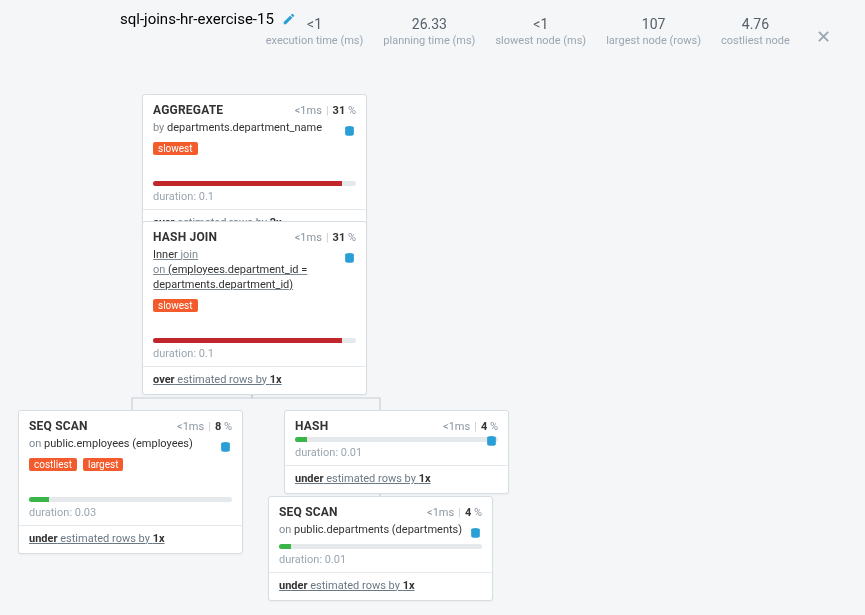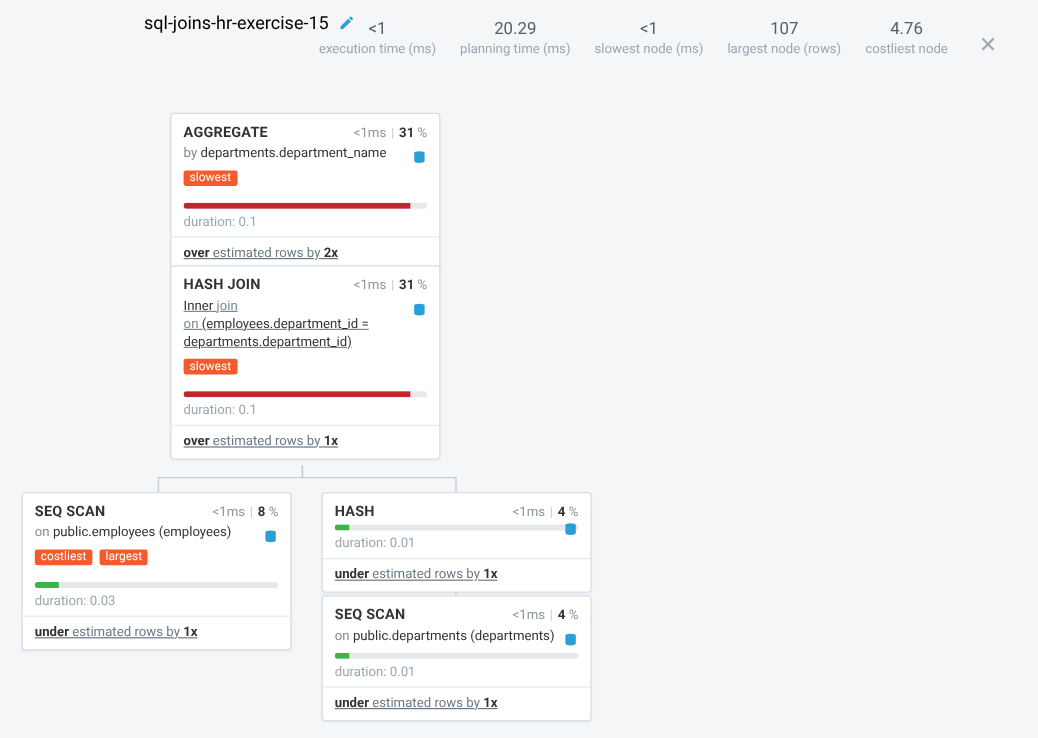--- a/index.html
+++ b/index.html
@@ -100,7 +100,7 @@
     <div class="lbl">execution time (ms)</div>
   </div>
   <div class="metric">
-    <div class="val">20.29</div>
+    <div class="val">26.33</div>
     <div class="lbl">planning time (ms)</div>
   </div>
   <div class="metric">

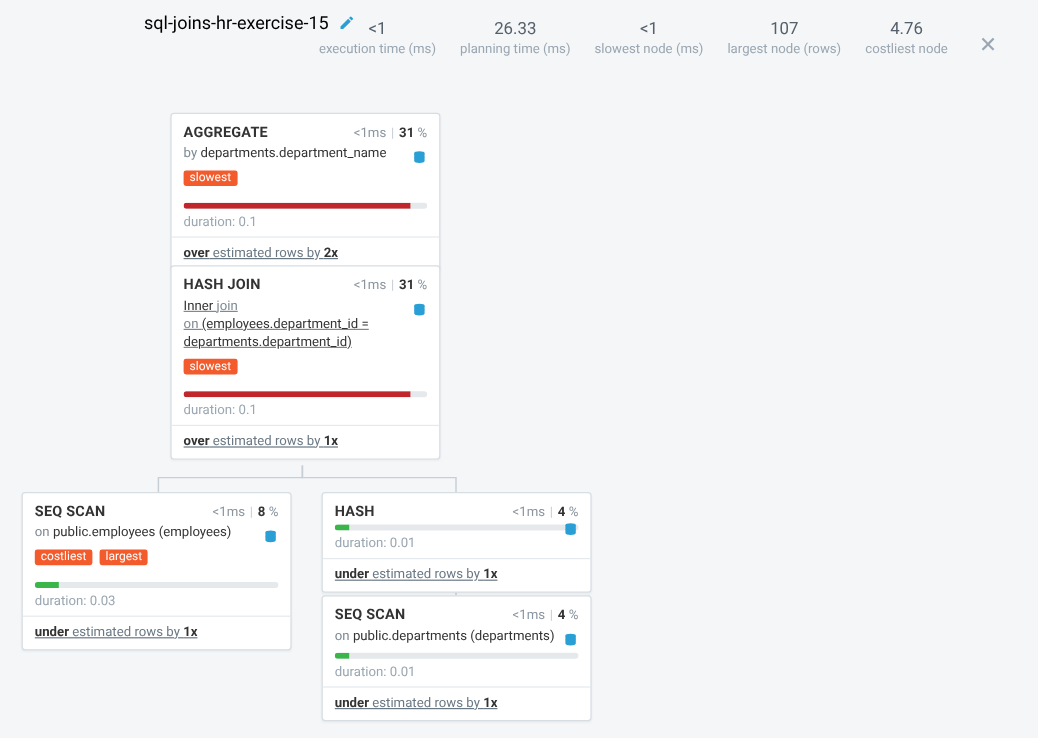--- a/index.html
+++ b/index.html
@@ -61,7 +61,7 @@
     font-size: 10px;
     padding: 1px 5px;
     border-radius: 2px;
-    margin: 2px 3px 8px 0;
+    margin: 2px 3px 20px 0;
   }
   .bar {
     height: 5px;

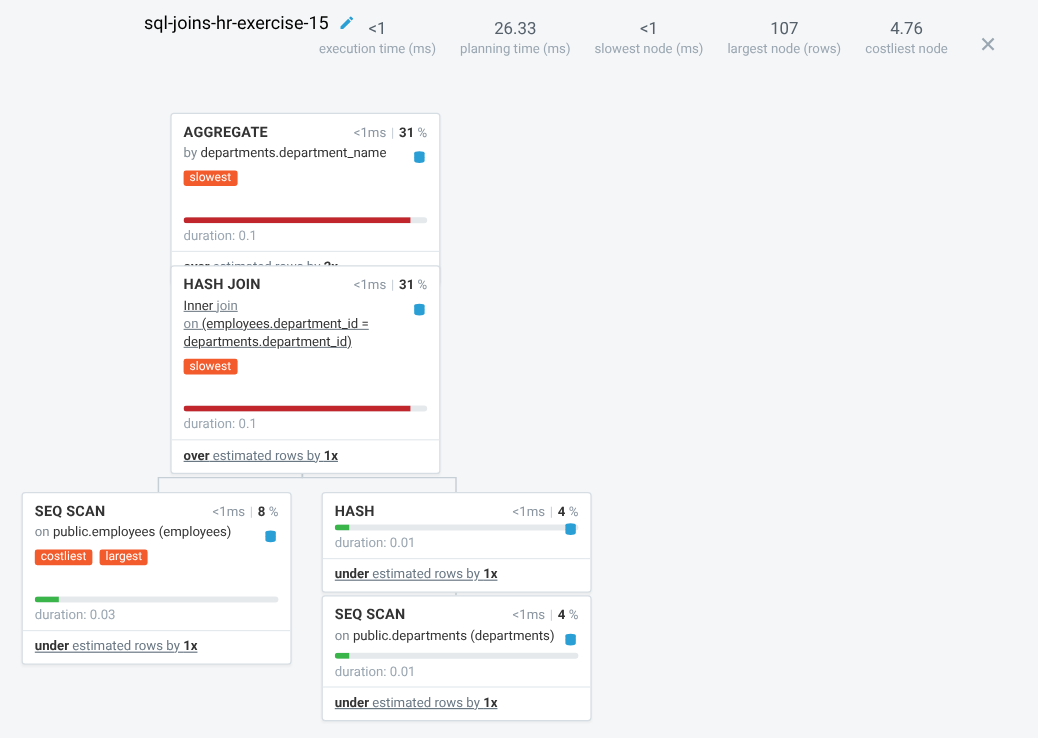--- a/index.html
+++ b/index.html
@@ -213,7 +213,7 @@
     </div>
   </div>
 
-  <div class="node" style="left:268px; top:330px; width:225px;">
+  <div class="node" style="left:284px; top:330px; width:225px;">
     <div class="title-row">
       <span class="title">HASH</span>
       <span class="time">

